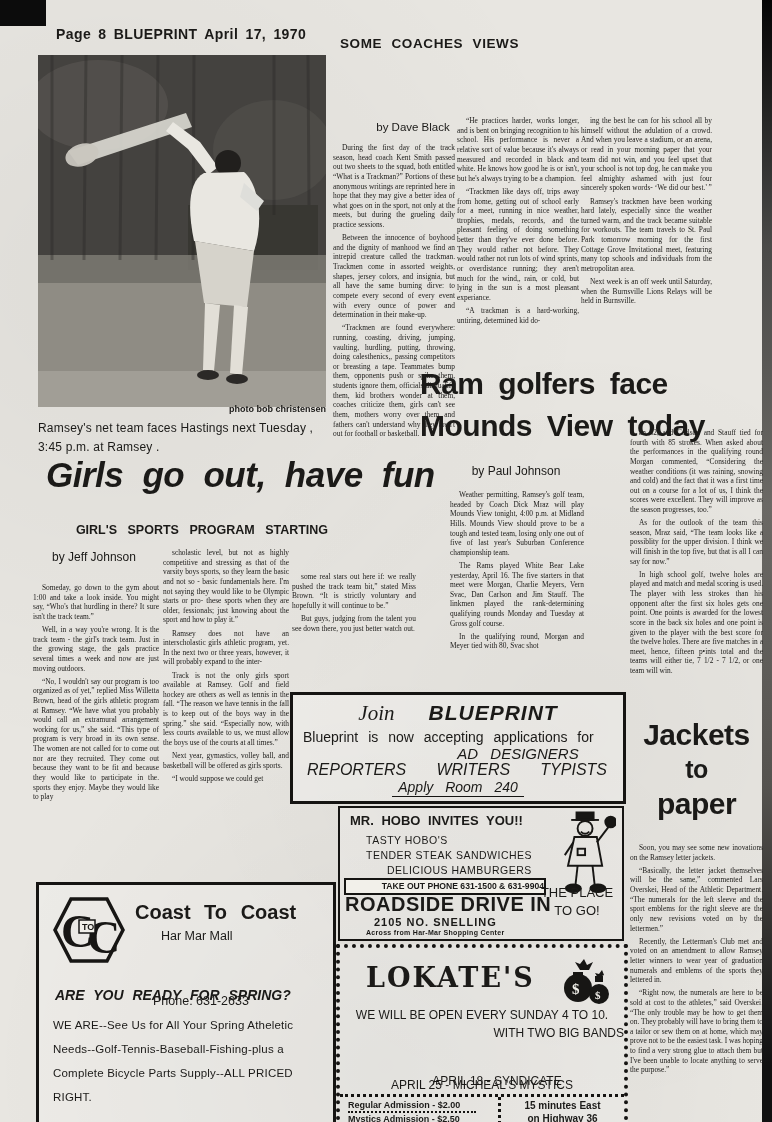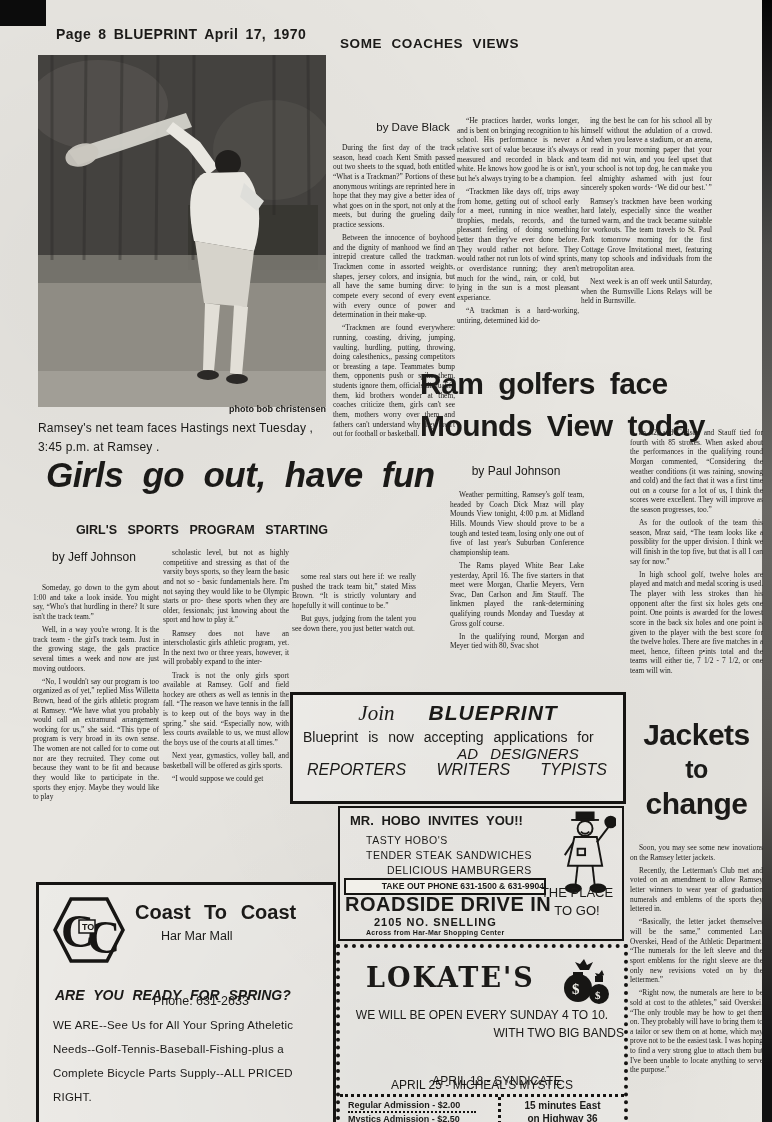--- a/index.html
+++ b/index.html
@@ -220,6 +220,7 @@
       <span>WRITERS</span>
       <span>TYPISTS</span>
     </div>
+    <div class="join-apply"><span>Apply  Room  240</span></div>
   </div>
 
   <div class="abs hobo-ad">

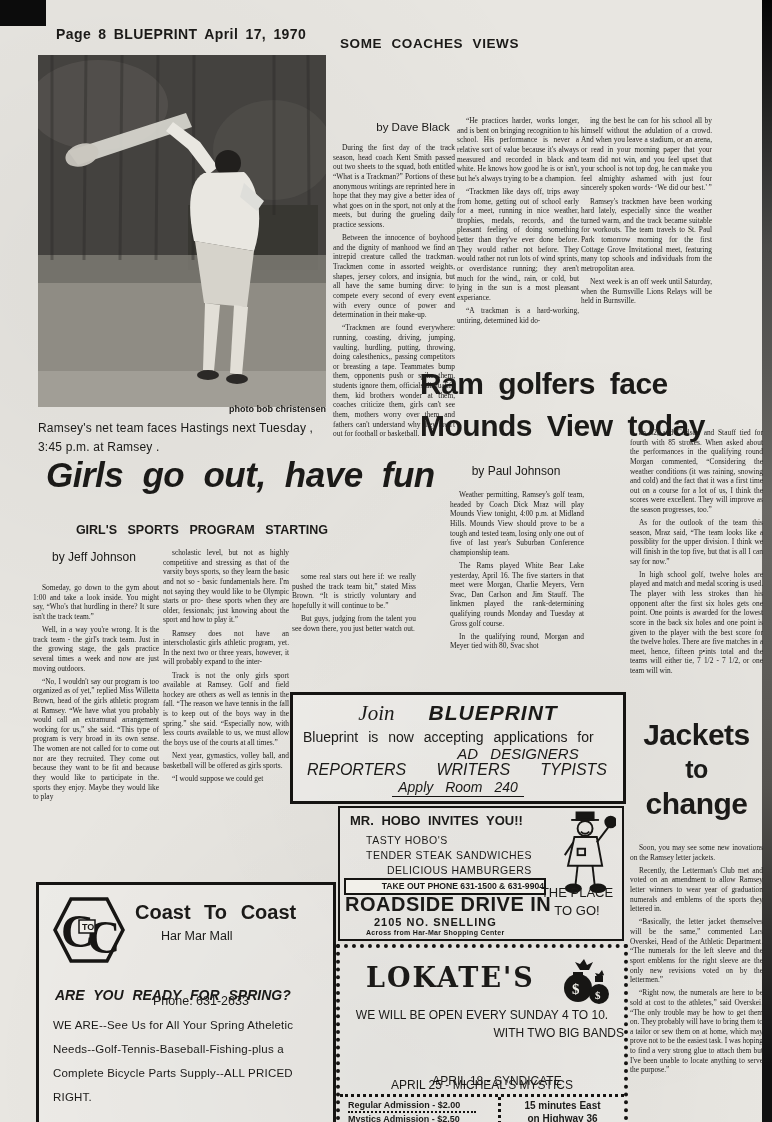--- a/index.html
+++ b/index.html
@@ -199,7 +199,7 @@
   <div class="abs jackets-head">
     <div>Jackets</div>
     <div class="small">to</div>
-    <div>change</div>
+    <div>paper</div>
   </div>
   <div class="abs col j-col">
     <p>Soon, you may see some new inovations on the Ramsey letter jackets.</p>

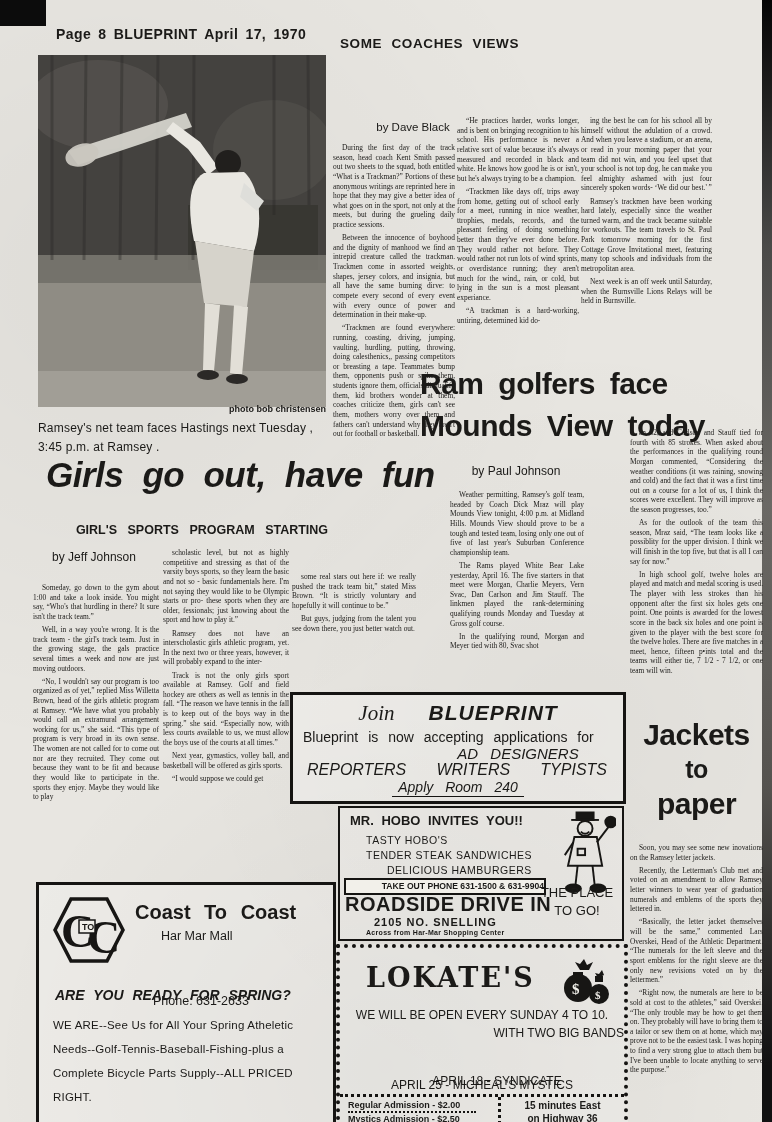--- a/index.html
+++ b/index.html
@@ -203,8 +203,8 @@
   </div>
   <div class="abs col j-col">
     <p>Soon, you may see some new inovations on the Ramsey letter jackets.</p>
+    <p>“Basically, the letter jacket themselves will be the same,” commented Lars Overskei, Head of the Athletic Department. “The numerals for the left sleeve and the sport emblems for the right sleeve are the only new revisions voted on by the lettermen.”</p>
     <p>Recently, the Letterman's Club met and voted on an amendment to allow Ramsey letter winners to wear year of graduation numerals and emblems of the sports they lettered in.</p>
-    <p>“Basically, the letter jacket themselves will be the same,” commented Lars Overskei, Head of the Athletic Department. “The numerals for the left sleeve and the sport emblems for the right sleeve are the only new revisions voted on by the lettermen.”</p>
     <p>“Right now, the numerals are here to be sold at cost to the athletes,” said Overskei. “The only trouble may be how to get them on. They probably will have to bring them to a tailor or sew them on at home, which may prove not to be the easiest task. I was hoping to find a very strong glue to attach them but I've been unable to locate anything to serve the purpose.”</p>
   </div>
 

